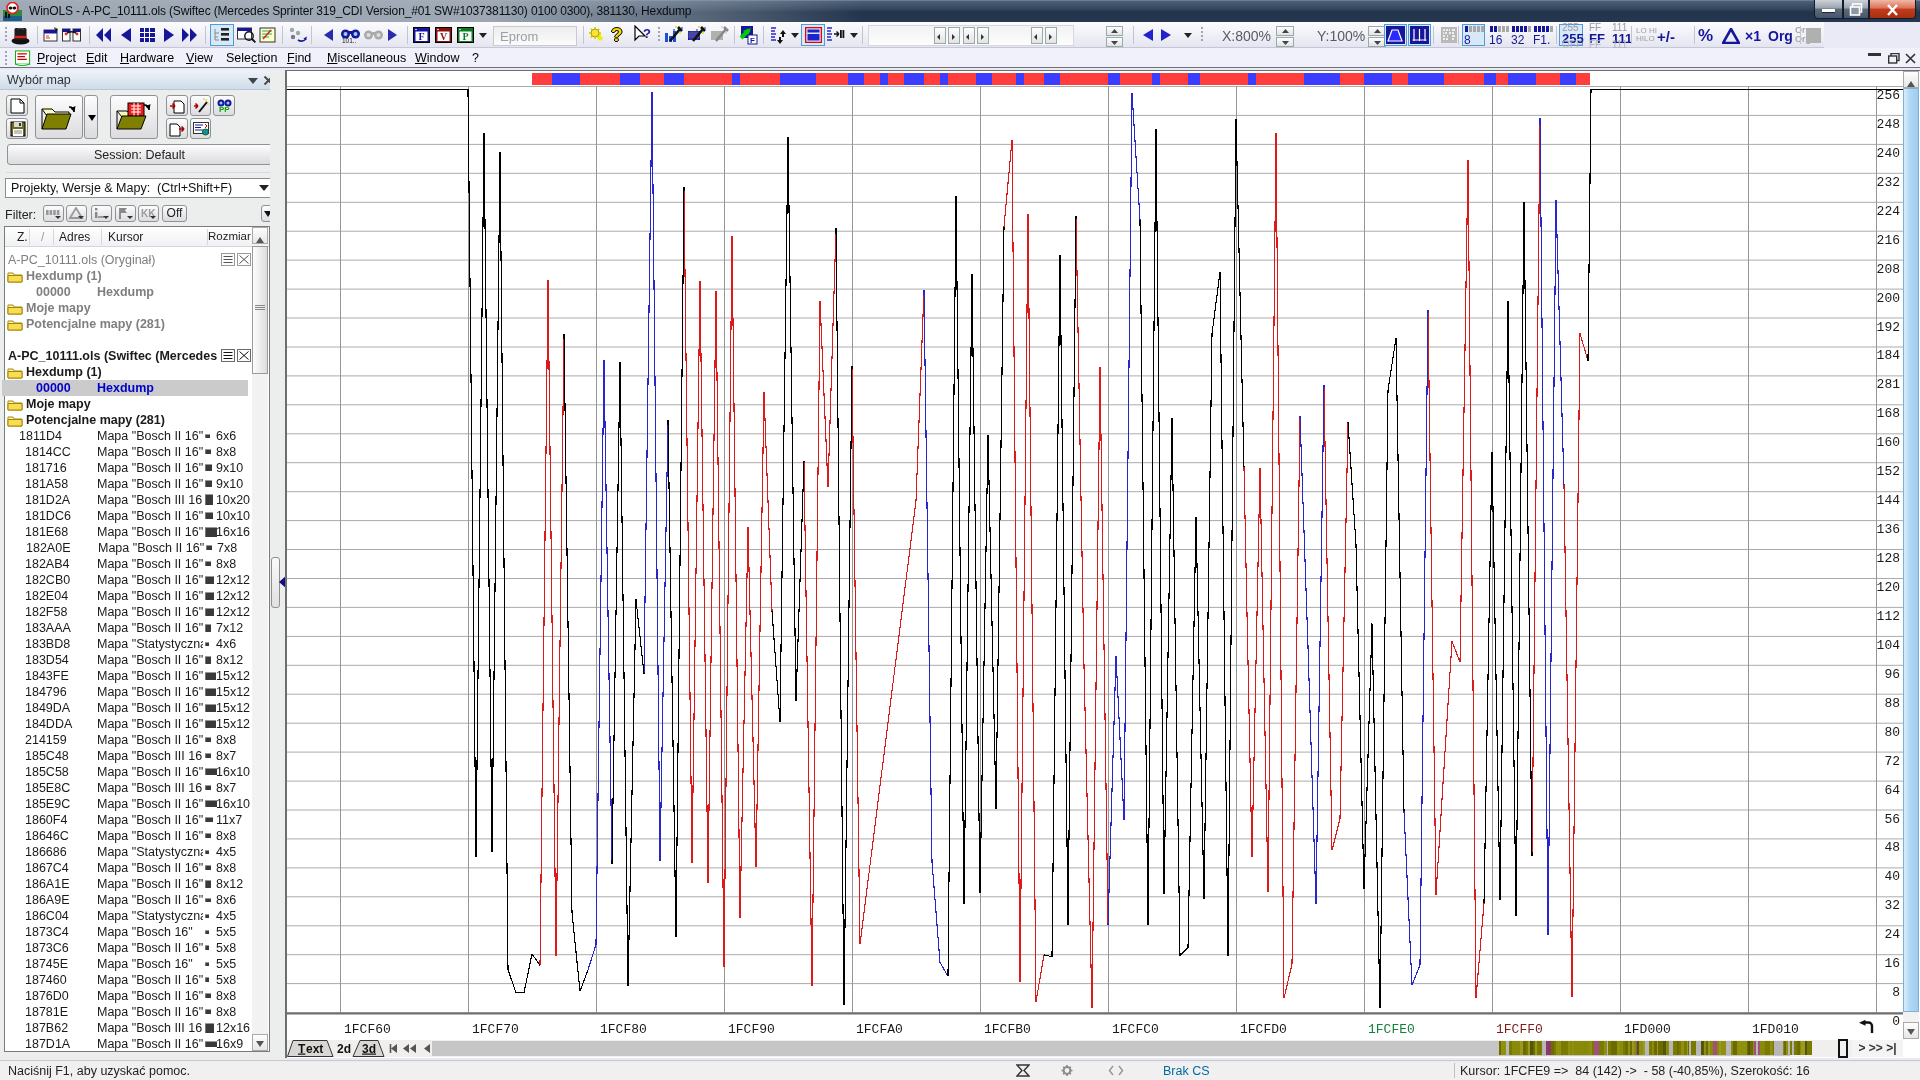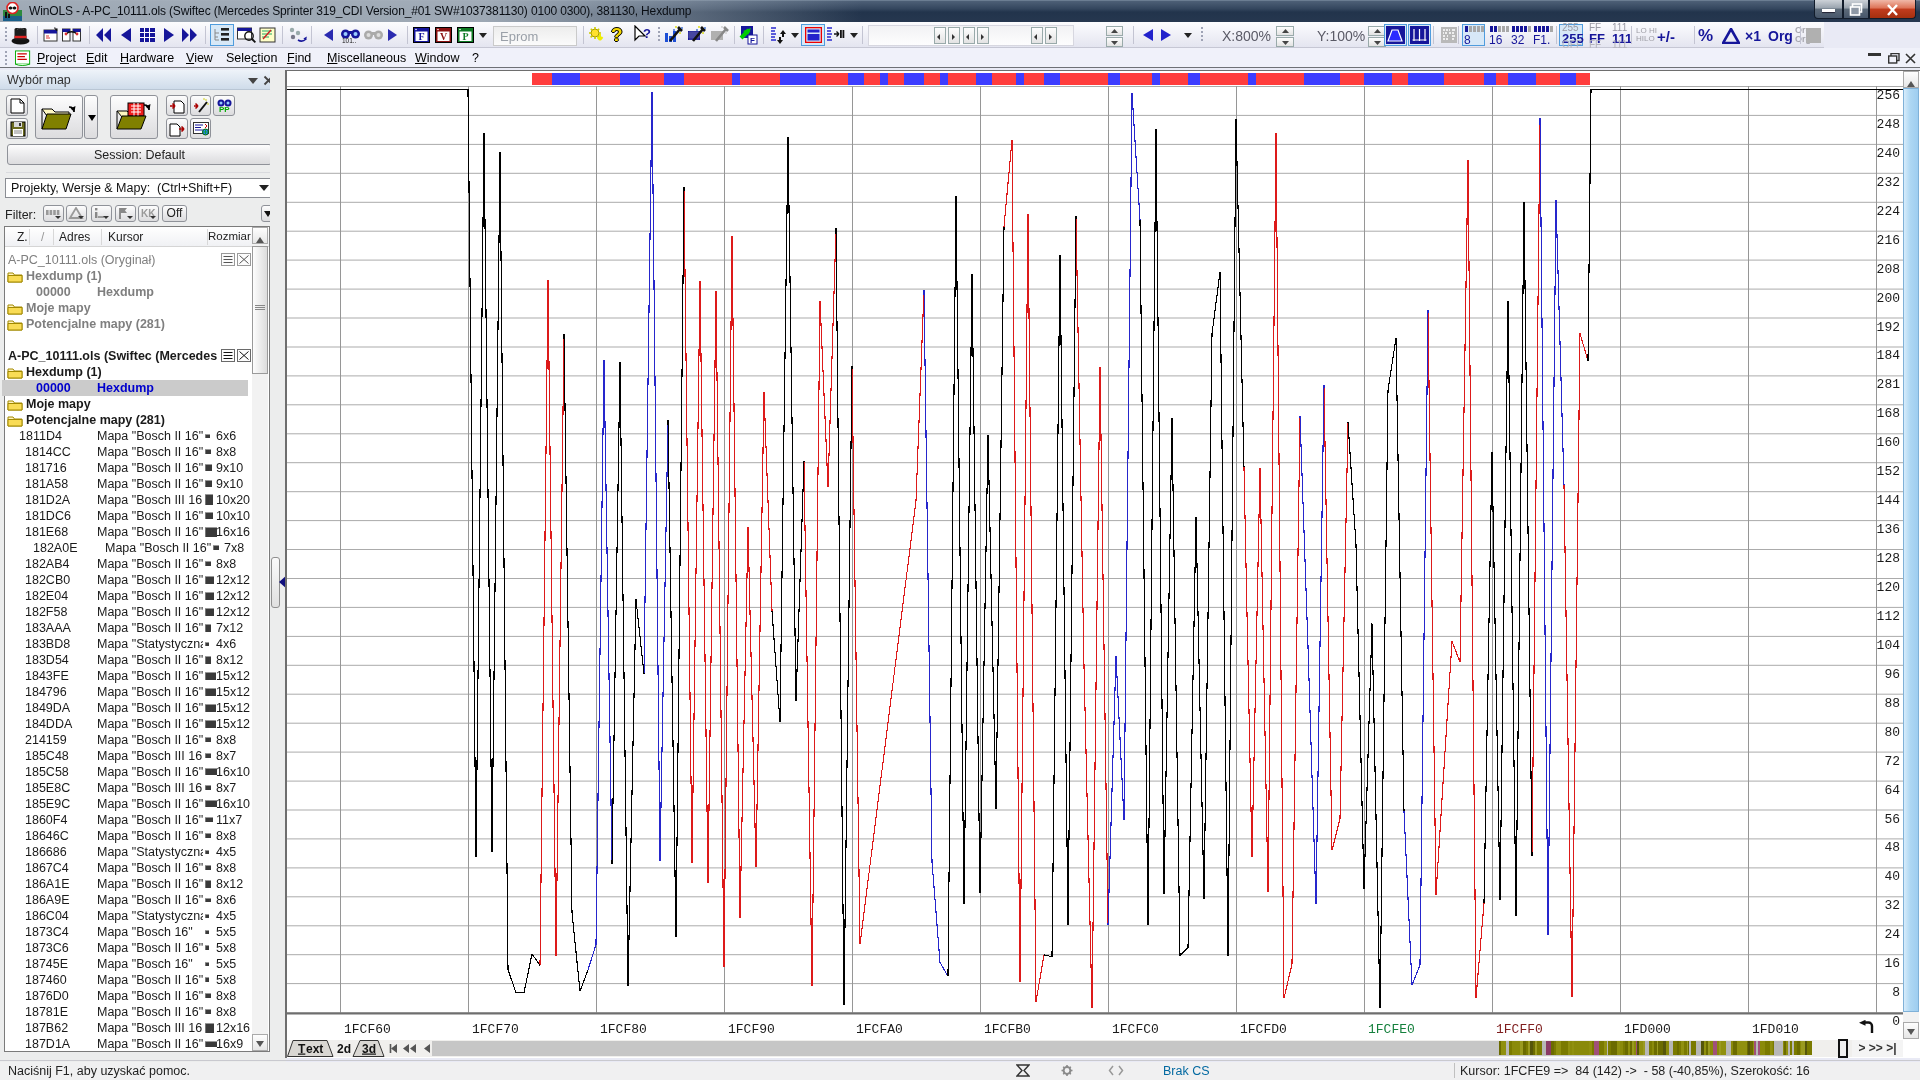--- a/index.html
+++ b/index.html
@@ -612,7 +612,7 @@
       <div class="abs" style="left:205px;top:3px;width:12px;height:10px;background:#3a3a3a;border-top:1px solid #999;box-shadow:inset 1px 0 0 #777"></div>
       <span class="abs" style="left:216px;top:1px">16x16</span>
     </div>
-<div class="abs" style="left:8px;top:540px;width:248px;height:16px">
+<div class="abs" style="left:1px;top:540px;width:248px;height:16px">
       <span class="abs" style="left:25px;top:1px">182A0E</span>
       <span class="abs" style="left:97px;top:1px;width:106px;overflow:hidden;white-space:nowrap">Mapa "Bosch II 16"</span>
       <div class="abs" style="left:205px;top:5px;width:6px;height:5px;background:#3a3a3a;border-top:1px solid #999;box-shadow:inset 1px 0 0 #777"></div>

